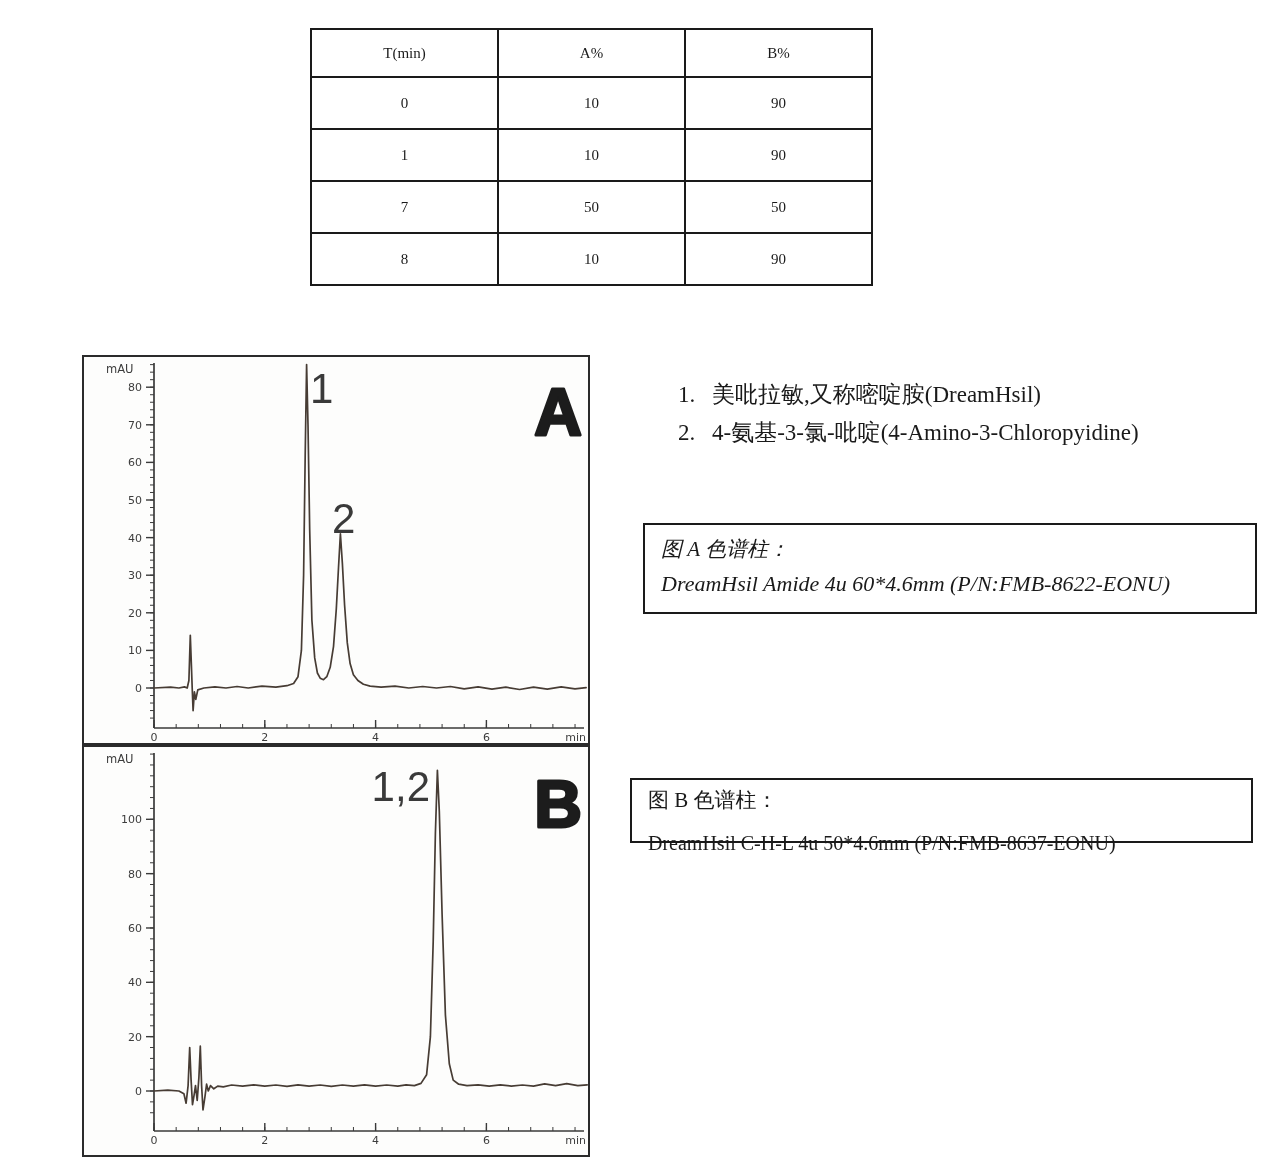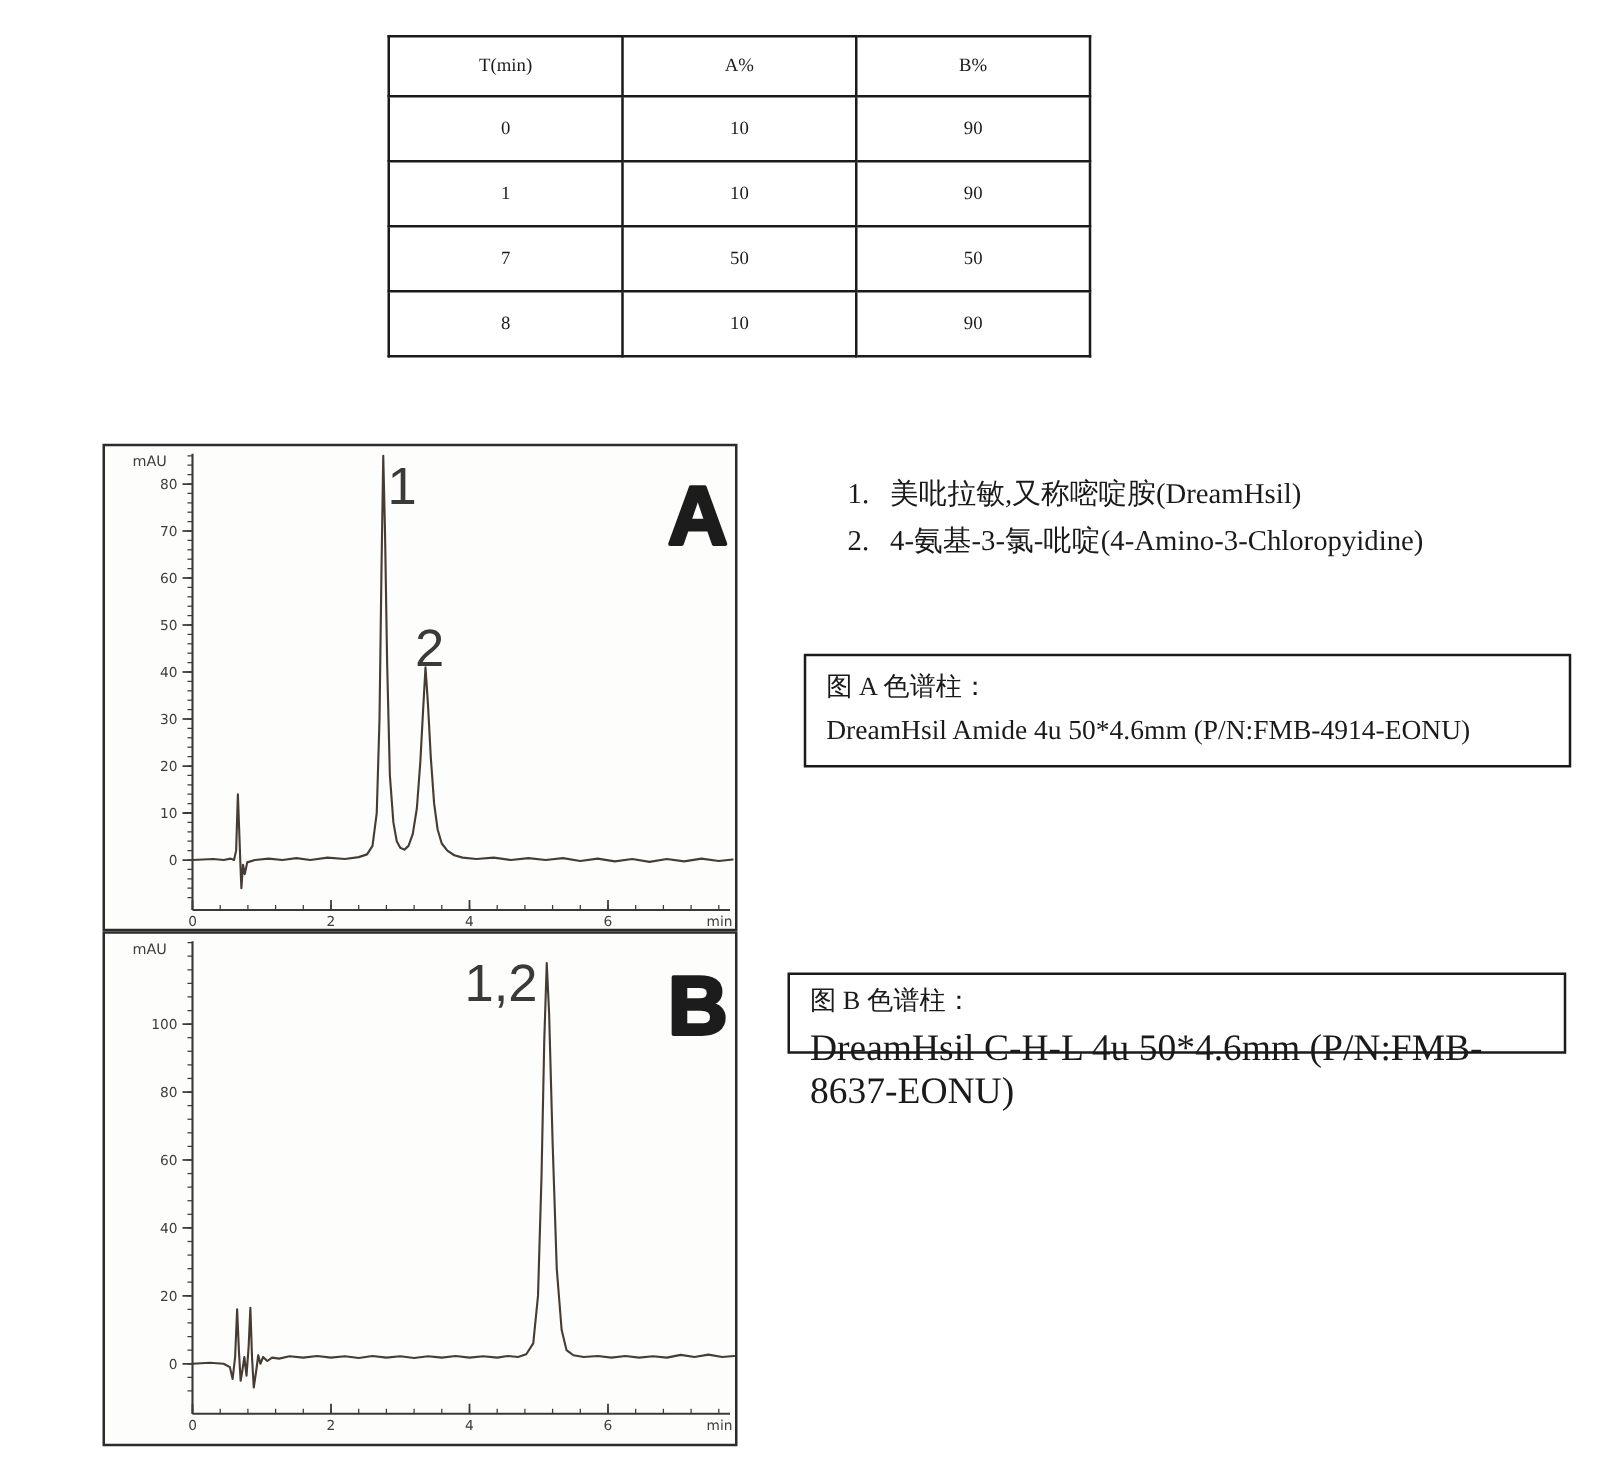--- a/index.html
+++ b/index.html
@@ -29,7 +29,7 @@
   .compound-index{width:34px;flex:0 0 34px;}
   
   .info-box{position:absolute;border:2px solid #1a1a1a;box-sizing:border-box;background:#ffffff;}
-  #boxA{left:643px;top:523px;width:614px;height:91px;padding:11px 10px 0 16px;}
+  #boxA{left:643px;top:523px;width:614px;height:91px;padding:11px 10px 0 16px;font-style:italic;}
   #boxB{left:630px;top:778px;width:623px;height:65px;padding:7px 10px 0 16px;}
   .info-title{font-size:21px;line-height:26px;}
   #boxA .info-spec{font-size:22px;margin-top:9px;}

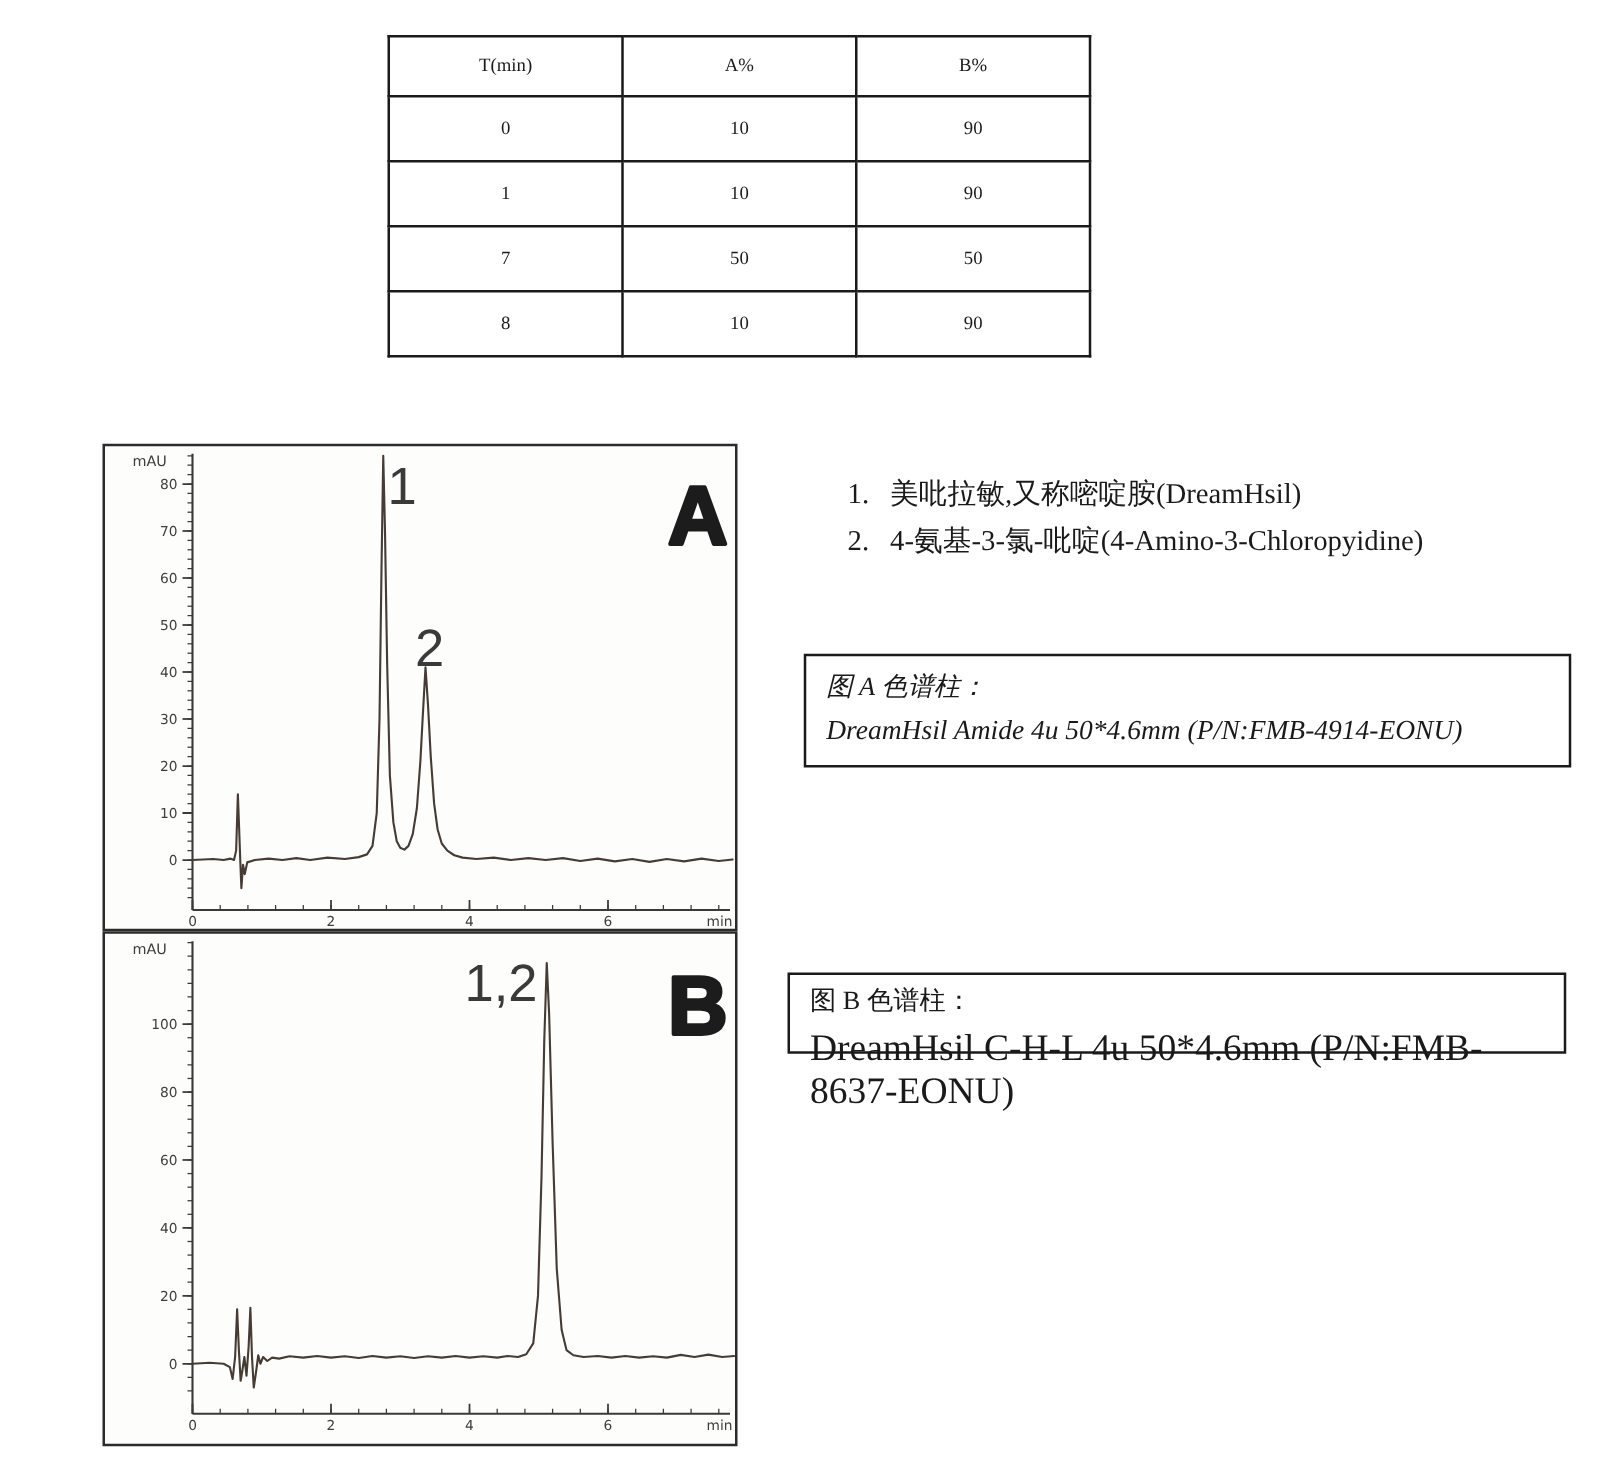--- a/index.html
+++ b/index.html
@@ -276,7 +276,7 @@
 
 <div class="info-box" id="boxA">
   <div class="info-title">图 A 色谱柱：</div>
-  <div class="info-spec">DreamHsil Amide 4u 50*4.6mm (P/N:FMB-4914-EONU)</div>
+  <div class="info-spec">DreamHsil Amide 4u 60*4.6mm (P/N:FMB-8622-EONU)</div>
 </div>
 
 <div class="info-box" id="boxB">

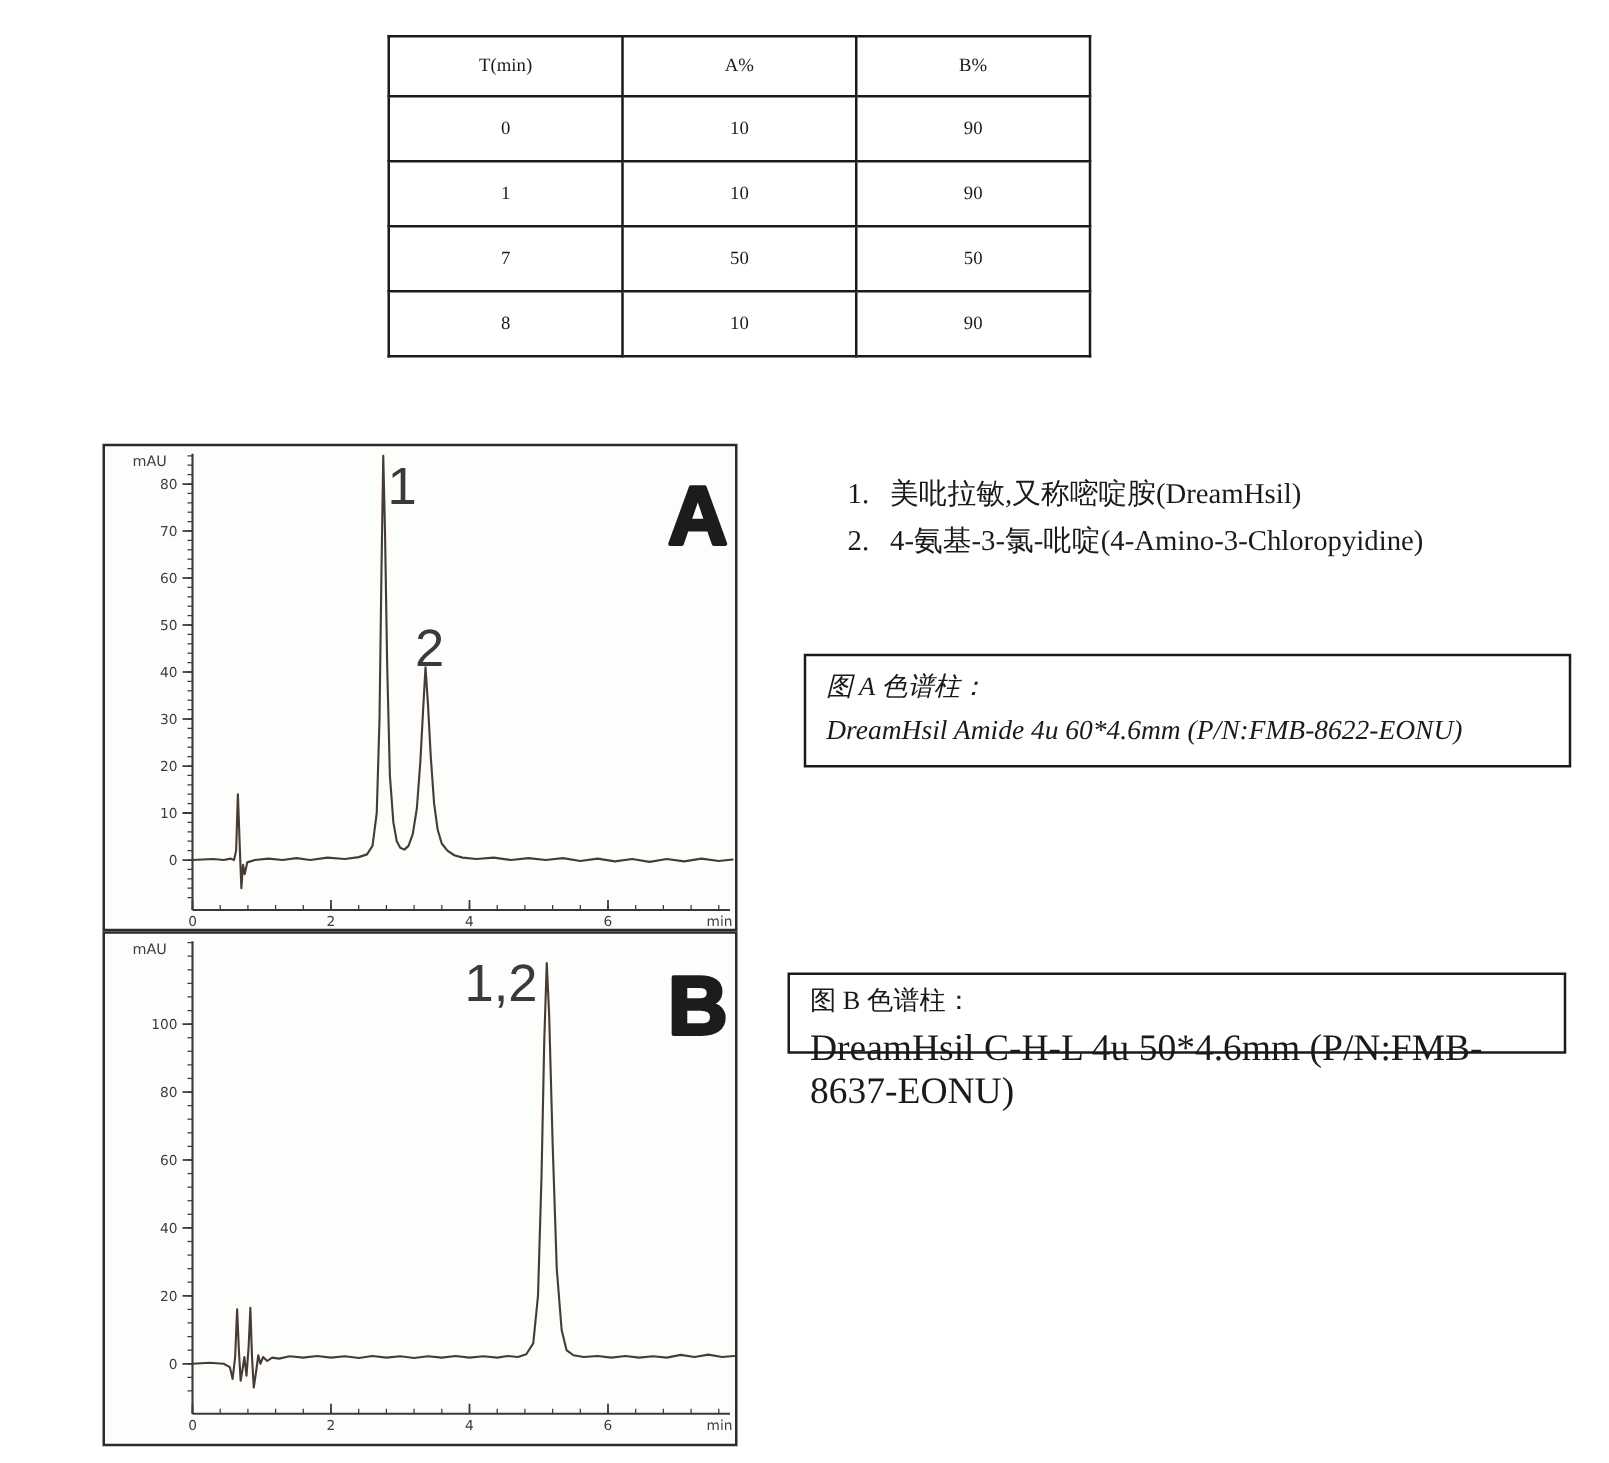--- a/index.html
+++ b/index.html
@@ -33,7 +33,7 @@
   #boxB{left:630px;top:778px;width:623px;height:65px;padding:7px 10px 0 16px;}
   .info-title{font-size:21px;line-height:26px;}
   #boxA .info-spec{font-size:22px;margin-top:9px;}
-  #boxB .info-spec{font-size:30px;margin-top:9px;}
+  #boxB .info-spec{font-size:20px;margin-top:19px;}
 </style>
 </head>
 <body>

